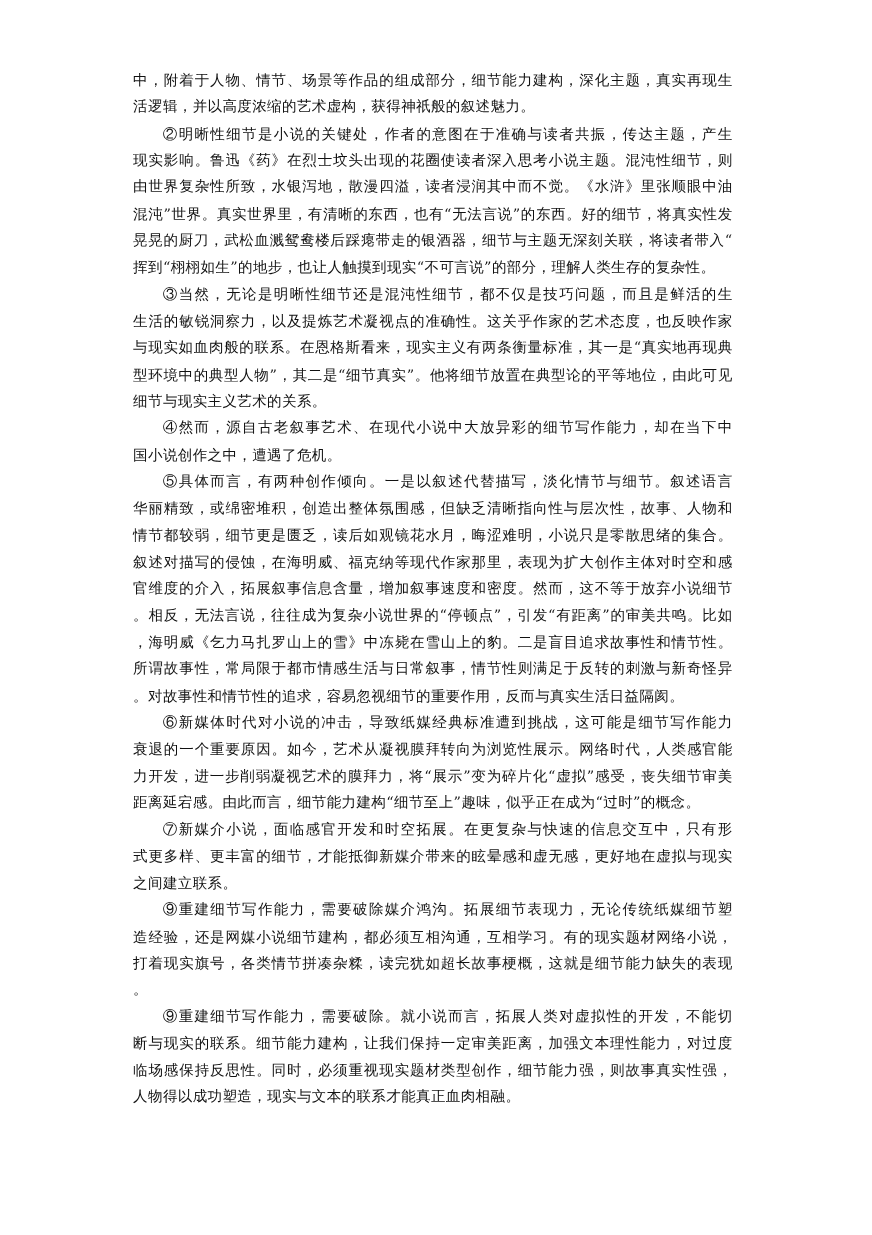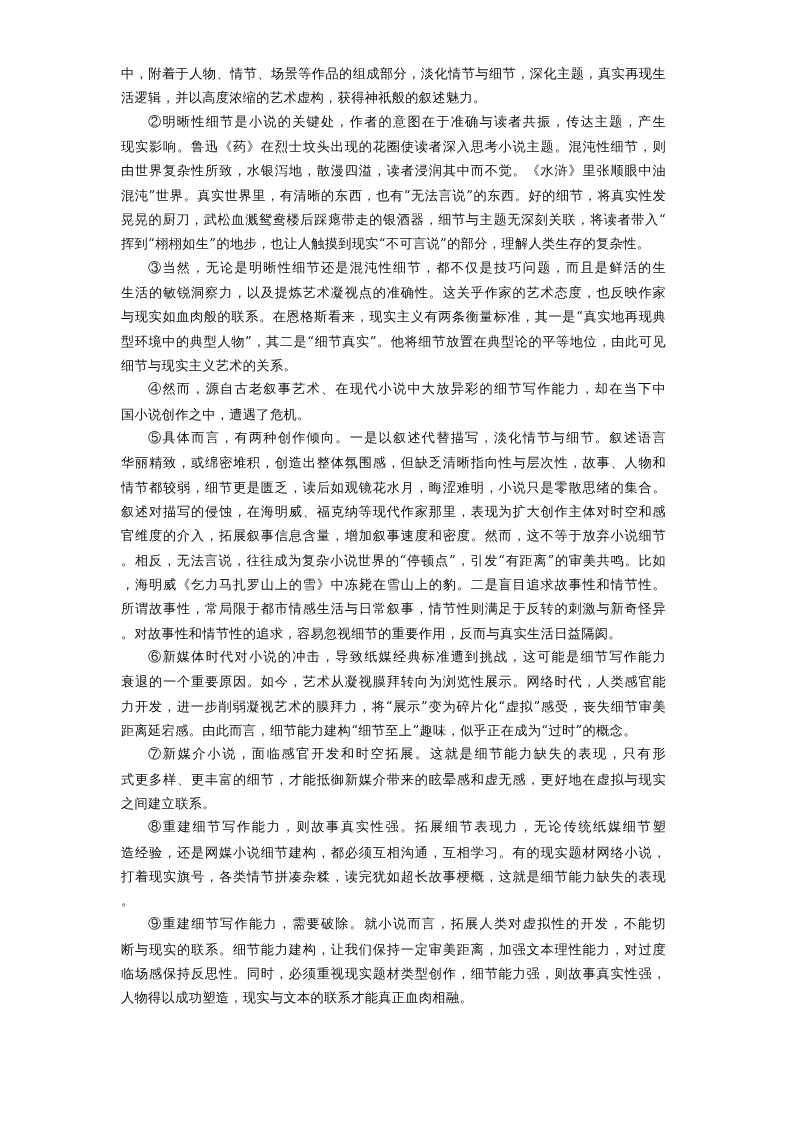--- a/index.html
+++ b/index.html
@@ -49,7 +49,7 @@
 <div class="page">
 
   <div class="para">
-    <span class="line">中，附着于人物、情节、场景等作品的组成部分，淡化情节与细节，深化主题，真实再现生</span>
+    <span class="line">中，附着于人物、情节、场景等作品的组成部分，细节能力建构，深化主题，真实再现生</span>
     <span class="line last">活逻辑，并以高度浓缩的艺术虚构，获得神祇般的叙述魅力。</span>
   </div>
 

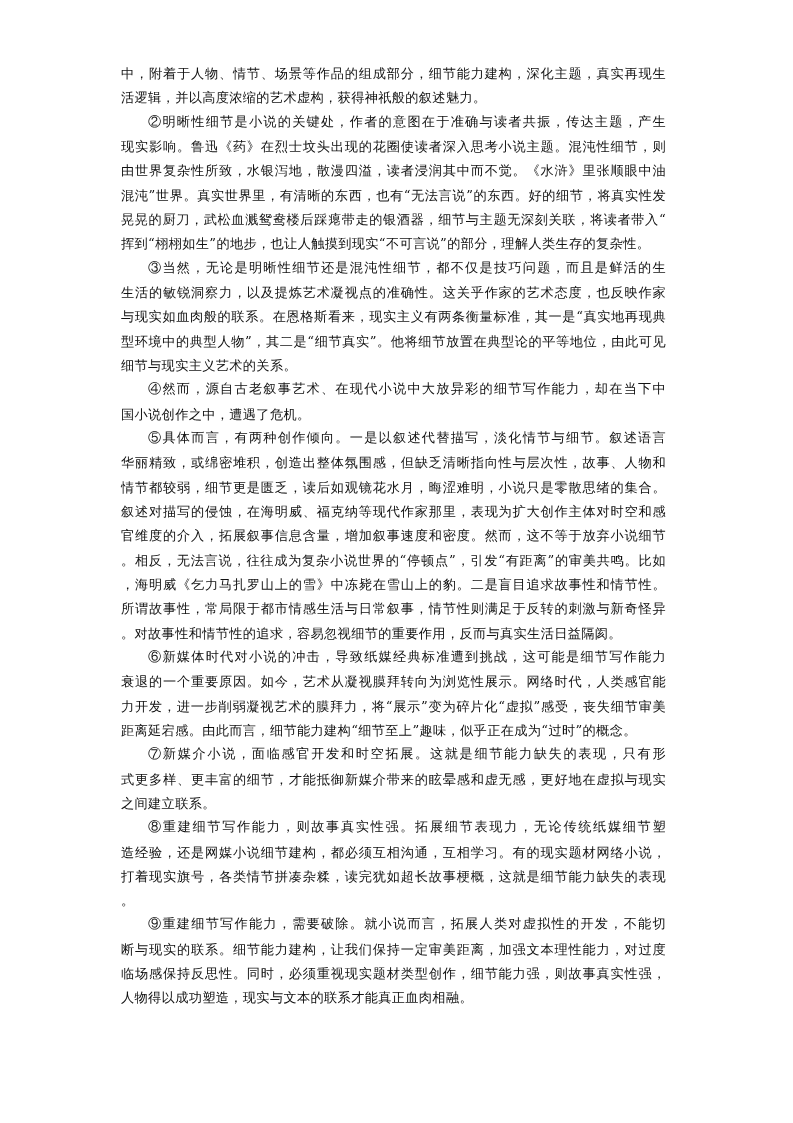--- a/index.html
+++ b/index.html
@@ -95,7 +95,7 @@
   </div>
 
   <div class="para">
-    <span class="line indent">⑦新媒介小说，面临感官开发和时空拓展。这就是细节能力缺失的表现，只有形</span>
+    <span class="line indent">⑦新媒介小说，面临感官开发和时空拓展。在更复杂与快速的信息交互中，只有形</span>
     <span class="line">式更多样、更丰富的细节，才能抵御新媒介带来的眩晕感和虚无感，更好地在虚拟与现实</span>
     <span class="line last">之间建立联系。</span>
   </div>

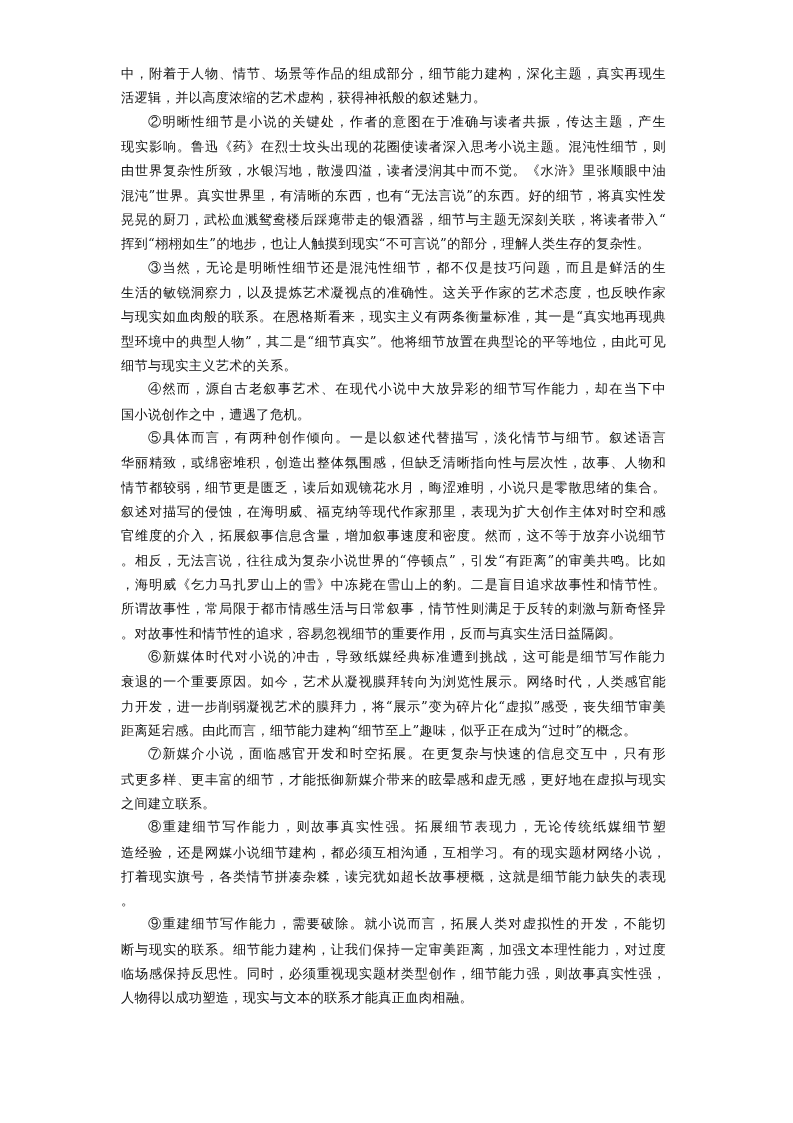--- a/index.html
+++ b/index.html
@@ -101,7 +101,7 @@
   </div>
 
   <div class="para">
-    <span class="line indent">⑧重建细节写作能力，则故事真实性强。拓展细节表现力，无论传统纸媒细节塑</span>
+    <span class="line indent">⑨重建细节写作能力，需要破除媒介鸿沟。拓展细节表现力，无论传统纸媒细节塑</span>
     <span class="line">造经验，还是网媒小说细节建构，都必须互相沟通，互相学习。有的现实题材网络小说，</span>
     <span class="line">打着现实旗号，各类情节拼凑杂糅，读完犹如超长故事梗概，这就是细节能力缺失的表现</span>
     <span class="line last">。</span>

